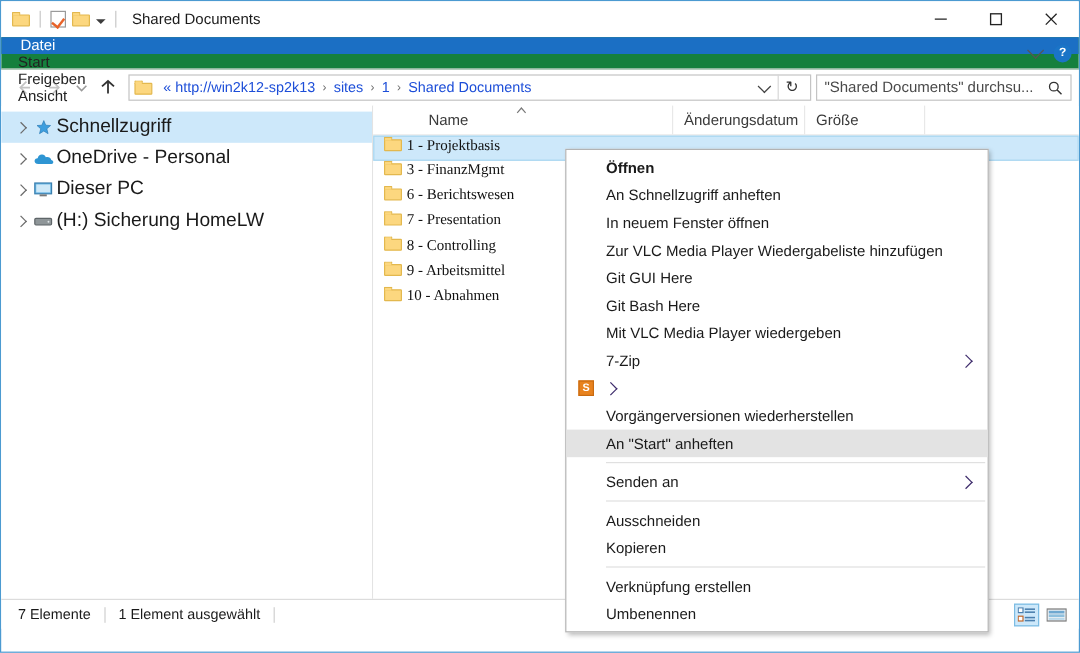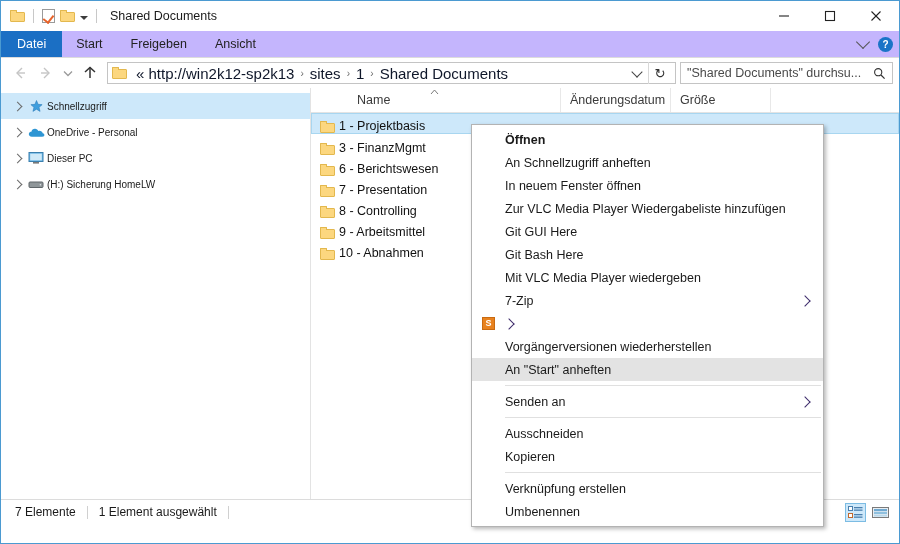--- a/index.html
+++ b/index.html
@@ -52,8 +52,9 @@
 
   
   .ribbon{
-    height:26px;background:#c4b5fd;display:flex;align-items:stretch;position:relative;
+    height:26px;background:#15803d;display:flex;align-items:stretch;position:relative;
     border-bottom:1px solid #dcdcdc;
+    flex-direction:column;
   }
   .tab{
     display:flex;align-items:center;padding:0 14px;font-size:12.5px;color:#222;height:26px;box-sizing:border-box;

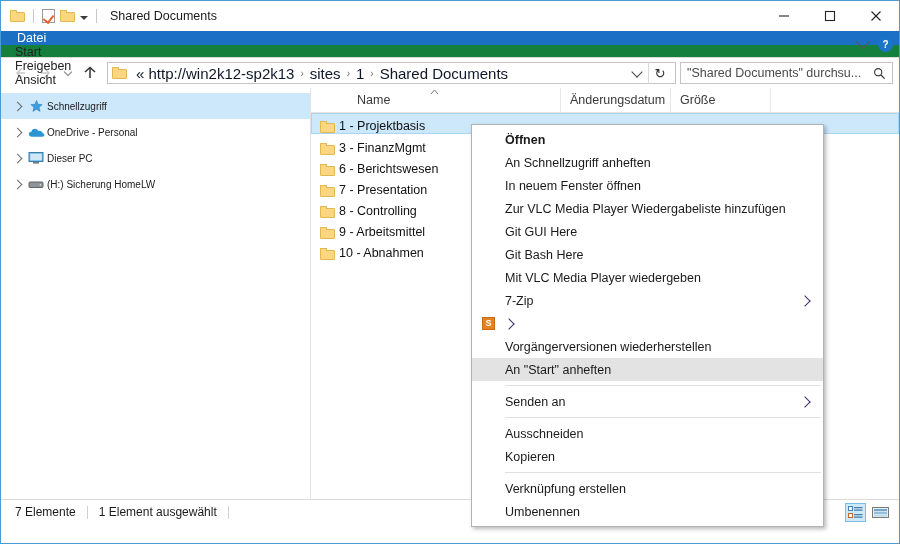--- a/index.html
+++ b/index.html
@@ -82,7 +82,7 @@
     padding:0 4px;box-sizing:border-box;margin-left:4px;min-width:0;
   }
   .crumbs{display:flex;align-items:center;gap:0;flex:1;overflow:hidden;white-space:nowrap;}
-  .crumb{padding:0 5px;font-size:15px;color:#0f172a;}
+  .crumb{padding:0 5px;font-size:12px;color:#1d4ed8;}
   .crumb.first{padding-left:6px;}
   .crumb-sep{
     font-size:10px;color:#6d6d6d;padding:0 1px;

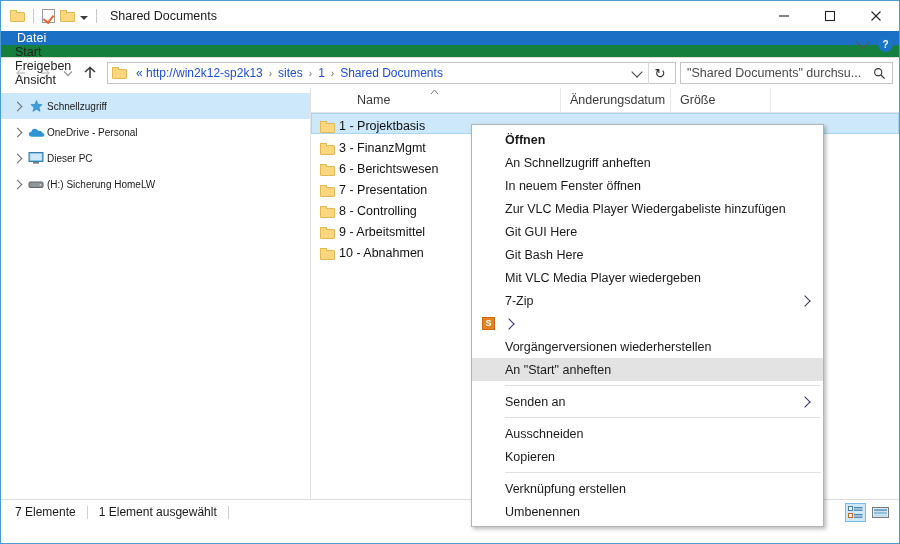--- a/index.html
+++ b/index.html
@@ -119,7 +119,7 @@
     transform:rotate(-45deg);
   }
   .nav-ico{width:22px;display:flex;align-items:center;justify-content:center;flex:none;}
-  .nav-label{font-size:10px;color:#1a1a1a;}
+  .nav-label{font-size:16px;color:#1a1a1a;}
 
   .filelist{flex:1;position:relative;background:#fff;}
   .colhead{

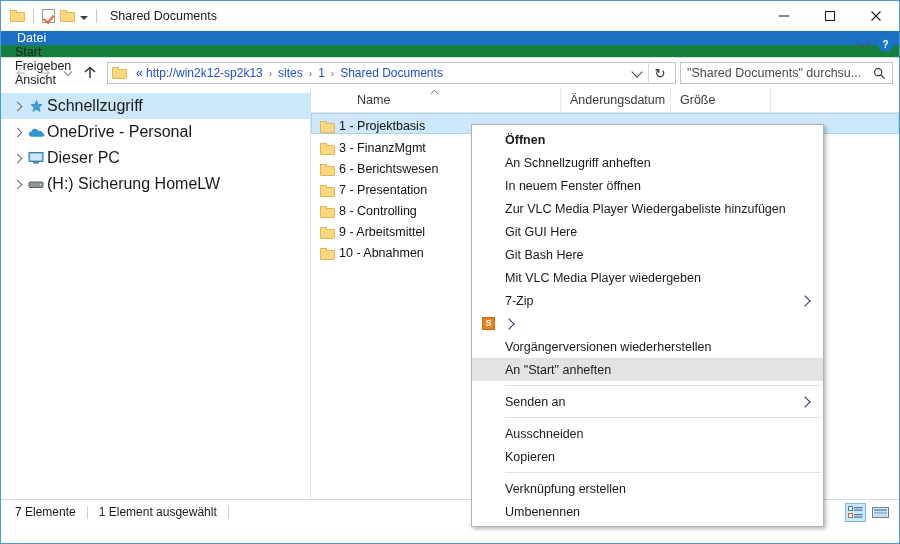--- a/index.html
+++ b/index.html
@@ -139,7 +139,7 @@
   }
   .rows{position:relative;}
   .row{
-    height:21px;display:flex;align-items:flex-end;padding-left:9px;box-sizing:border-box;
+    height:21px;display:flex;align-items:flex-start;padding-left:9px;box-sizing:border-box;font-family:Liberation Serif, serif;
   }
   .row.selected{background:#cde8fa;border:1px solid #a8d6f0;height:21px;padding-left:8px;}
   .row-ico{width:19px;flex:none;display:flex;align-items:center;}

